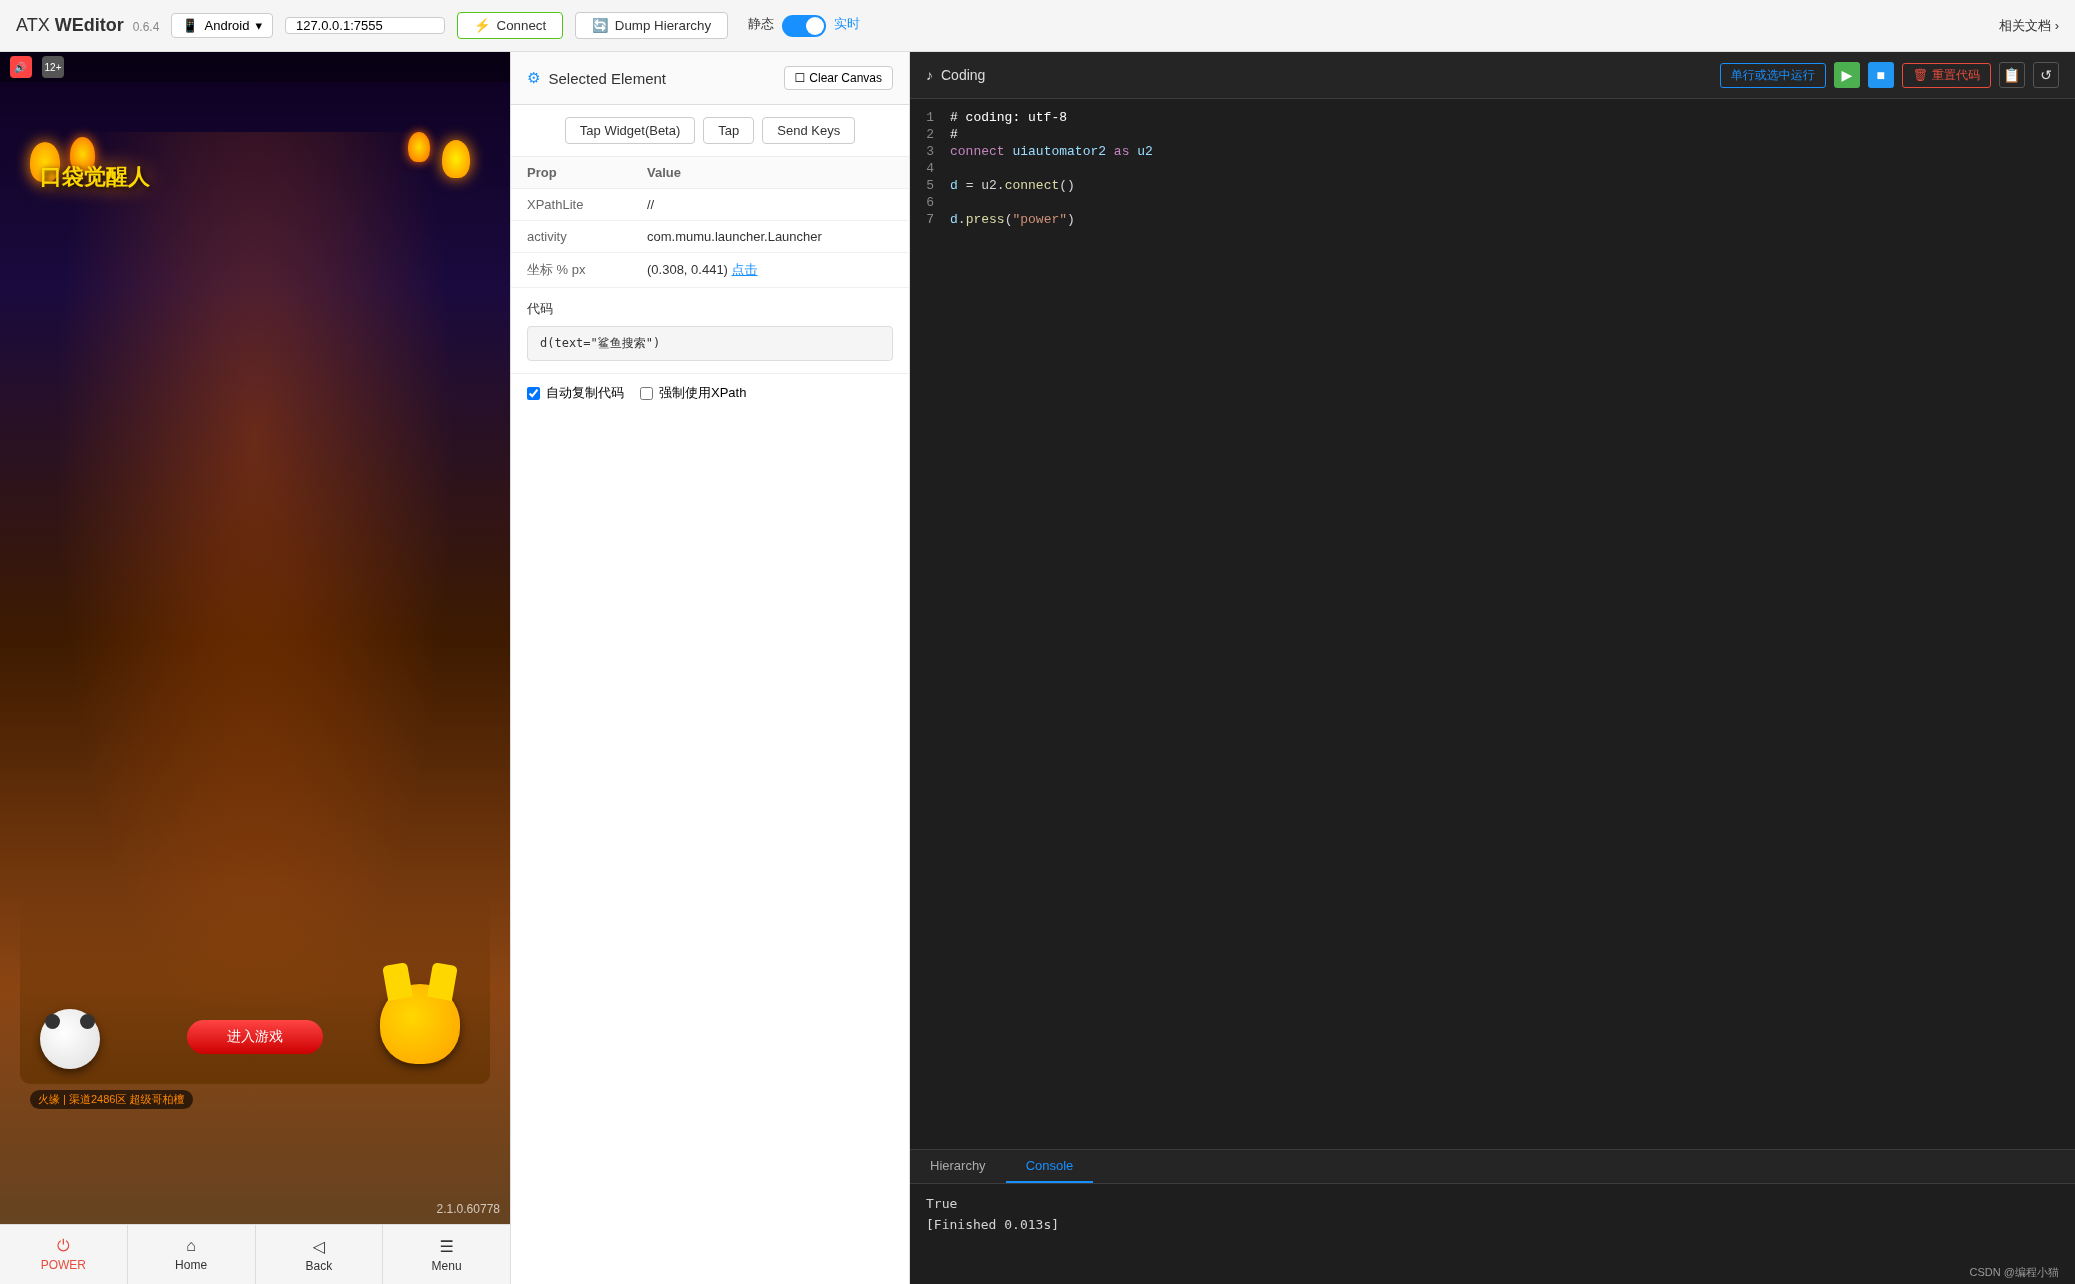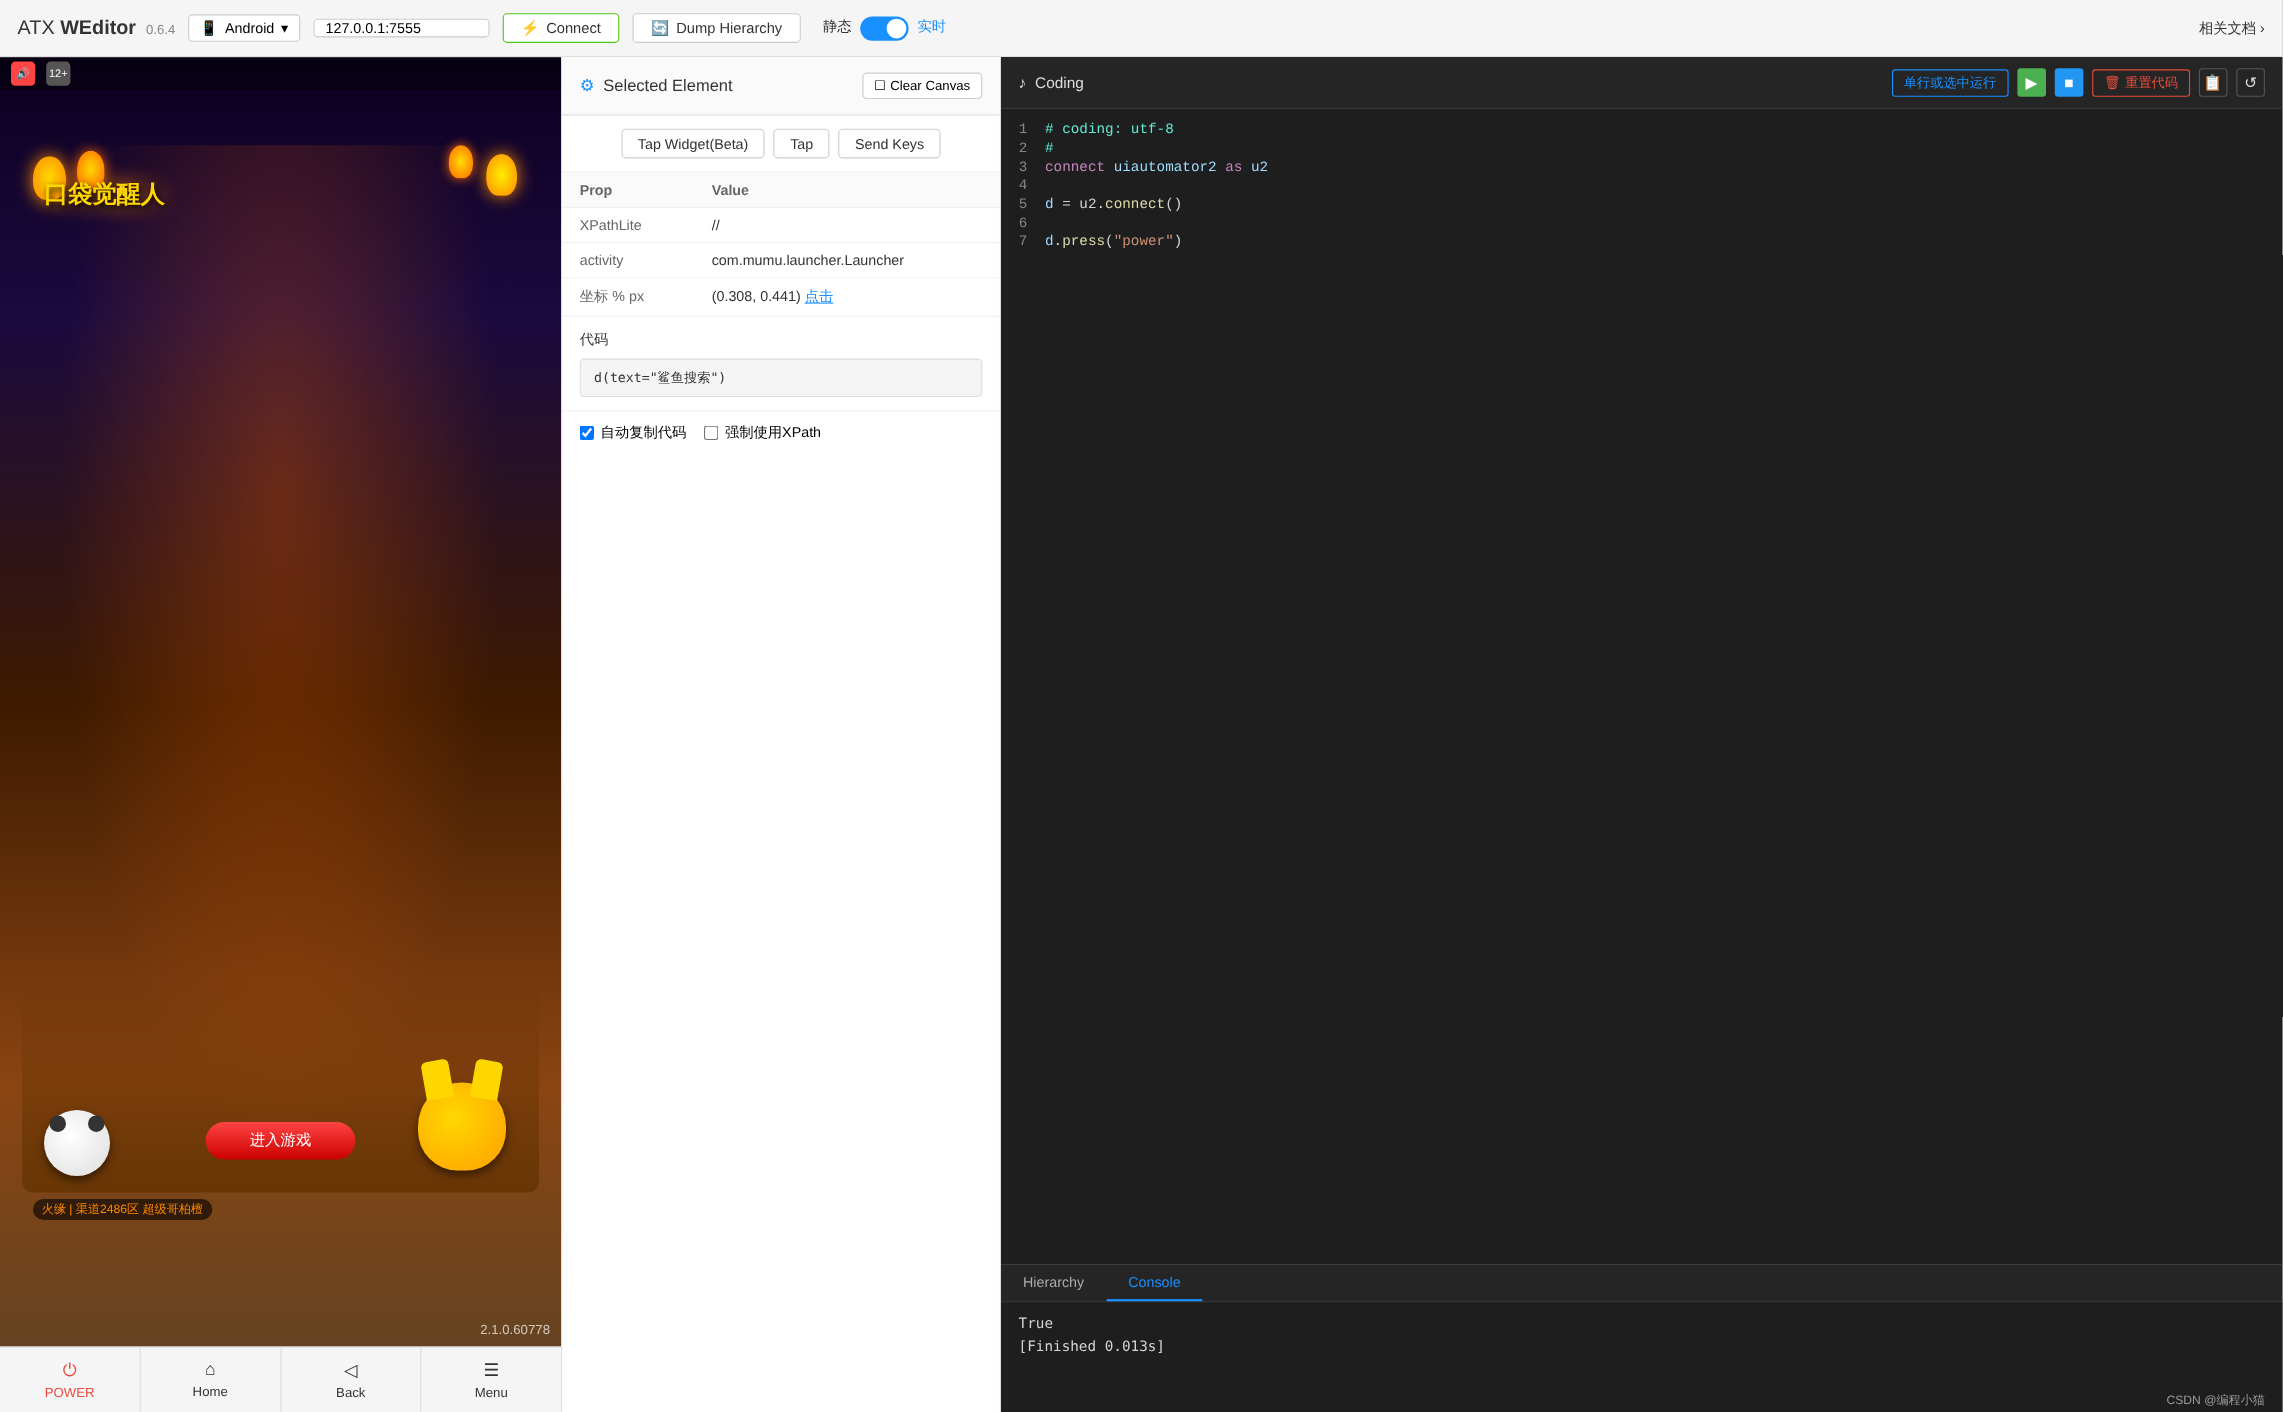--- a/index.html
+++ b/index.html
@@ -215,7 +215,7 @@
     .kw-connect { color: #dcdcaa; }
     .kw-press { color: #dcdcaa; }
     .str-val { color: #ce9178; }
-    .comment { color: #5eead4; }
+    .comment { color: #ffffff; }
     .kw-eq { color: #d4d4d4; }
 
     

